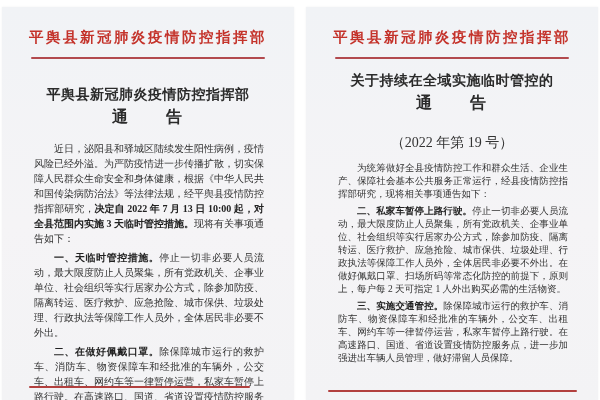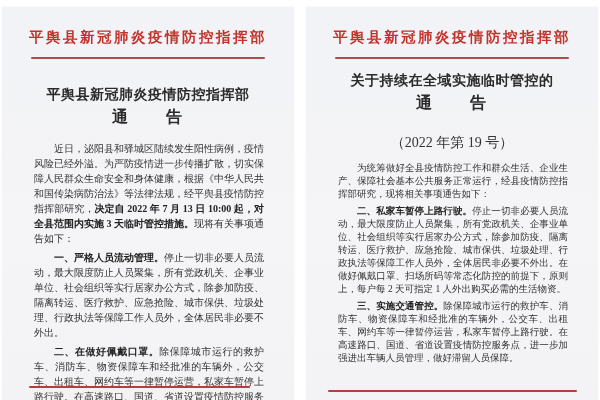--- a/index.html
+++ b/index.html
@@ -56,7 +56,7 @@
   </div>
   <div class="doc-body">
       <p class="para"><span>近日，泌阳县和驿城区陆续发生阳性病例，疫情风险已经外溢。为严防疫情进一步传播扩散，切实保障人民群众生命安全和身体健康，根据《中华人民共和国传染病防治法》等法律法规，经平舆县疫情防控指挥部研究，</span><b>决定自 2022 年 7 月 13 日 10:00 起，对全县范围内实施 3 天临时管控措施。</b><span>现将有关事项通告如下：</span></p>
-      <p class="para"><b>一、严格人员流动管理。</b><span>停止一切非必要人员流动，最大限度防止人员聚集，所有党政机关、企事业单位、社会组织等实行居家办公方式，除参加防疫、隔离转运、医疗救护、应急抢险、城市保供、垃圾处理、行政执法等保障工作人员外，全体居民非必要不外出。</span></p>
+      <p class="para"><b>一、天临时管控措施。</b><span>停止一切非必要人员流动，最大限度防止人员聚集，所有党政机关、企事业单位、社会组织等实行居家办公方式，除参加防疫、隔离转运、医疗救护、应急抢险、城市保供、垃圾处理、行政执法等保障工作人员外，全体居民非必要不外出。</span></p>
       <p class="para"><b>二、在做好佩戴口罩。</b><span>除保障城市运行的救护车、消防车、物资保障车和经批准的车辆外，公交车、出租车、网约车等一律暂停运营，私家车暂停上路行驶。在高速路口、国道、省道设置疫情防控服务点，进一步加强进出车辆人员管理。</span></p>
     </div>
   <div class="bottom-rule"></div>

